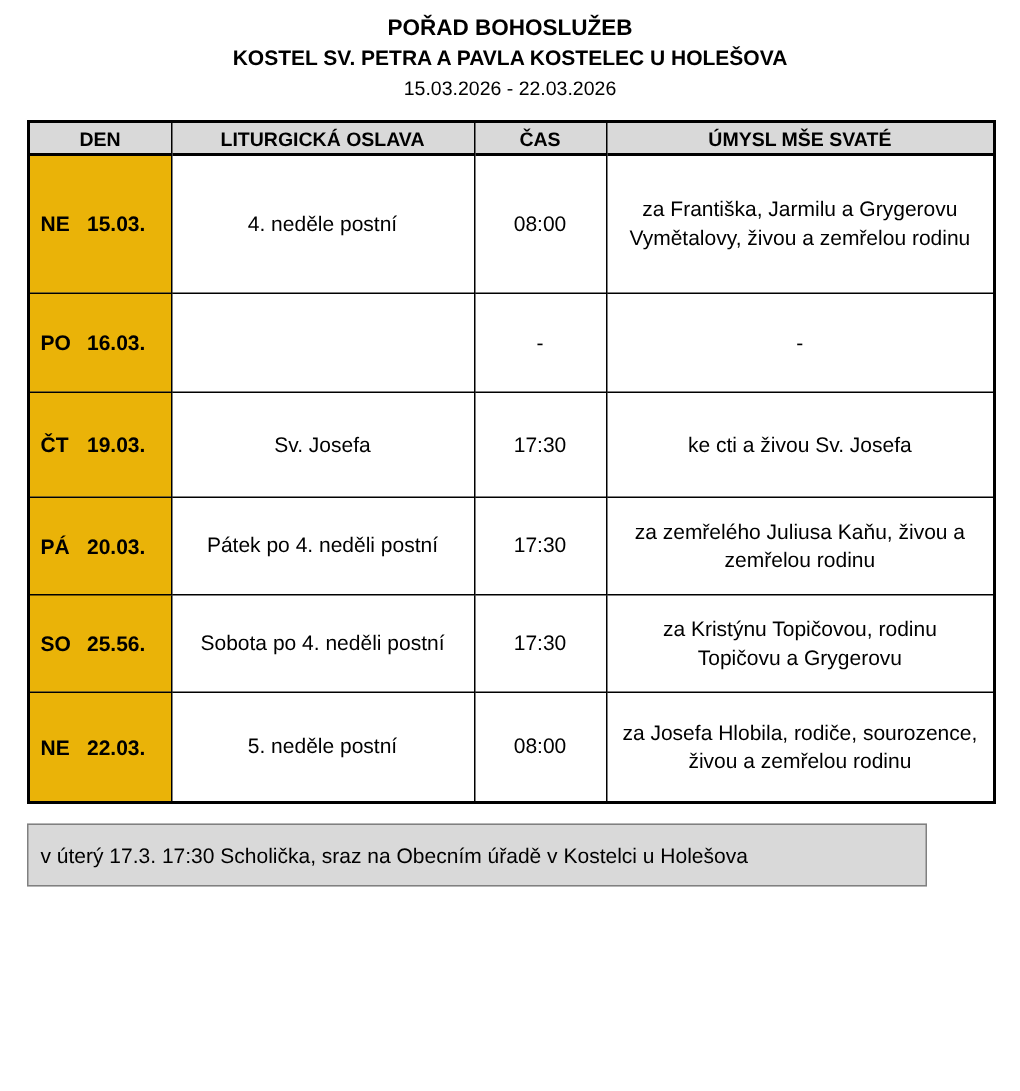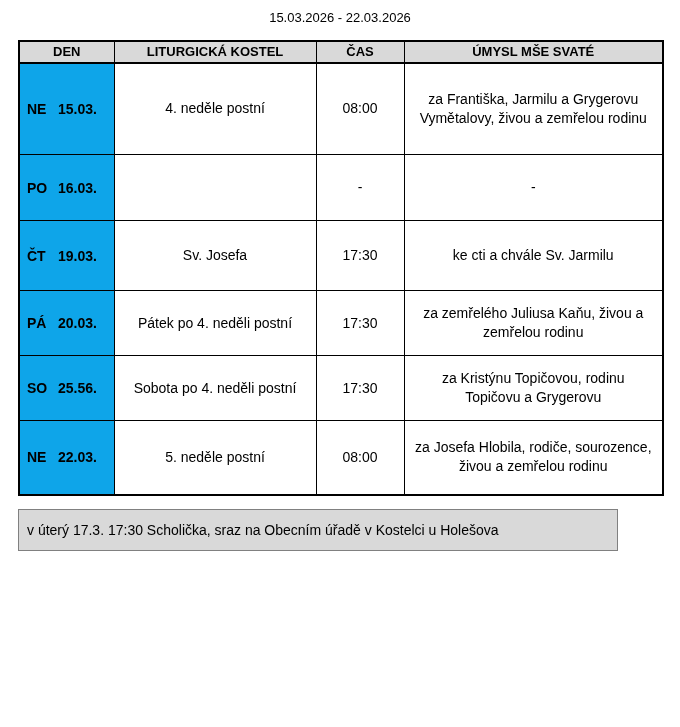--- a/index.html
+++ b/index.html
@@ -81,6 +81,7 @@
 <div class="page">
 
   <div class="doc-header">
+    <div class="title">POŘAD BOHOSLUŽEB</div>
     <div class="daterange">15.03.2026 - 22.03.2026</div>
   </div>
 

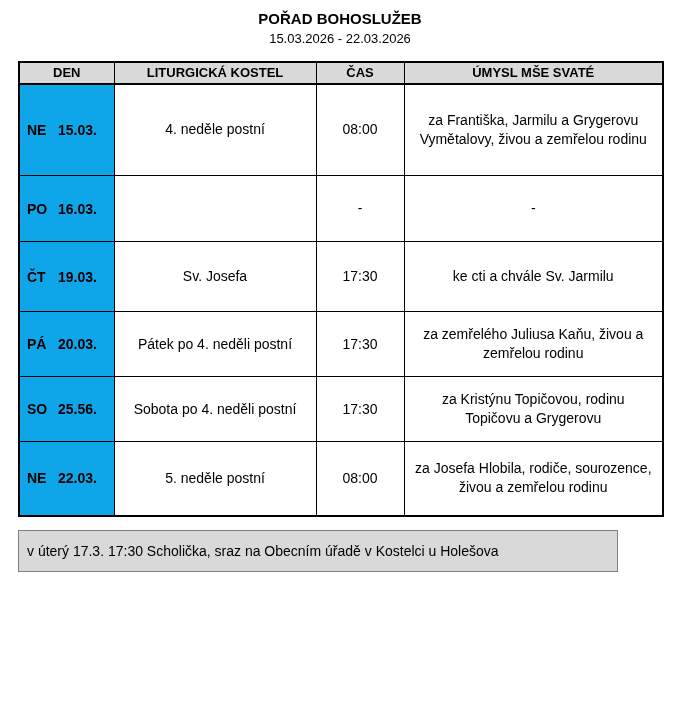--- a/index.html
+++ b/index.html
@@ -82,6 +82,7 @@
 
   <div class="doc-header">
     <div class="title">POŘAD BOHOSLUŽEB</div>
+    <div class="subtitle">KOSTEL SV. PETRA A PAVLA KOSTELEC U HOLEŠOVA</div>
     <div class="daterange">15.03.2026 - 22.03.2026</div>
   </div>
 

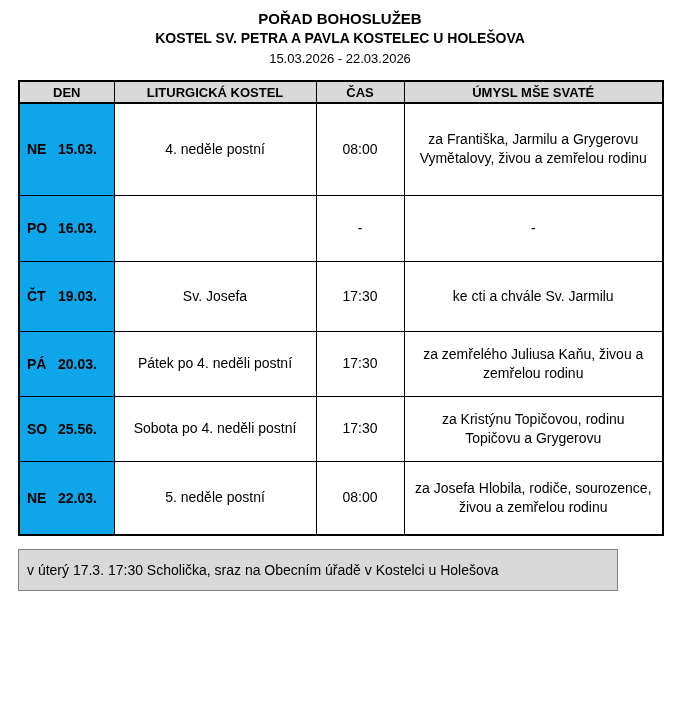--- a/index.html
+++ b/index.html
@@ -96,7 +96,7 @@
     <thead>
       <tr>
         <th>DEN</th>
-        <th>LITURGICKÁ KOSTEL</th>
+        <th>LITURGICKÁ OSLAVA</th>
         <th>ČAS</th>
         <th>ÚMYSL MŠE SVATÉ</th>
       </tr>

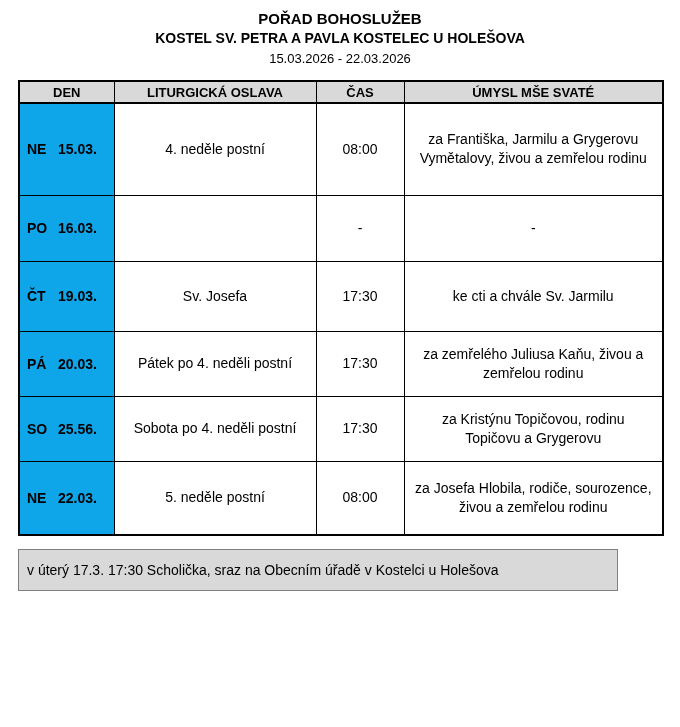--- a/index.html
+++ b/index.html
@@ -42,7 +42,7 @@
   }
 
   td.den {
-    background: #0ea5e9;
+    background: #eab308;
     font-weight: bold;
     font-size: 14px;
     vertical-align: middle;

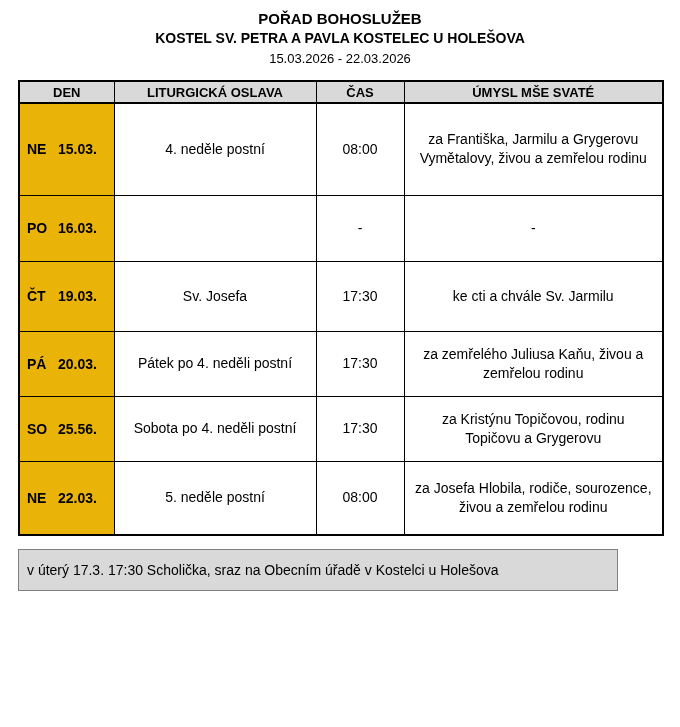--- a/index.html
+++ b/index.html
@@ -118,7 +118,7 @@
         <td class="den"><span class="abbrev">ČT</span><span>19.03.</span></td>
         <td class="cell">Sv. Josefa</td>
         <td class="cell">17:30</td>
-        <td class="cell">ke cti a chvále Sv. Jarmilu</td>
+        <td class="cell">ke cti a živou Sv. Josefa</td>
       </tr>
       <tr class="h65">
         <td class="den"><span class="abbrev">PÁ</span><span>20.03.</span></td>

